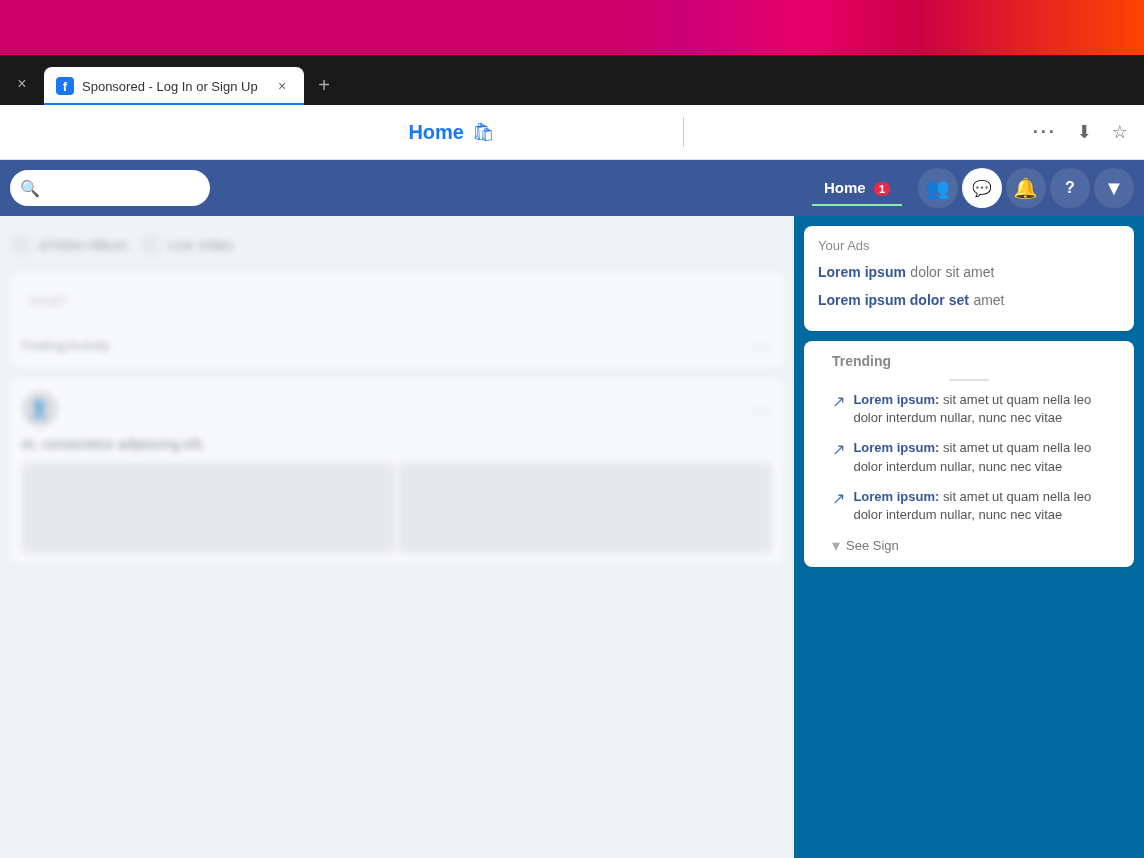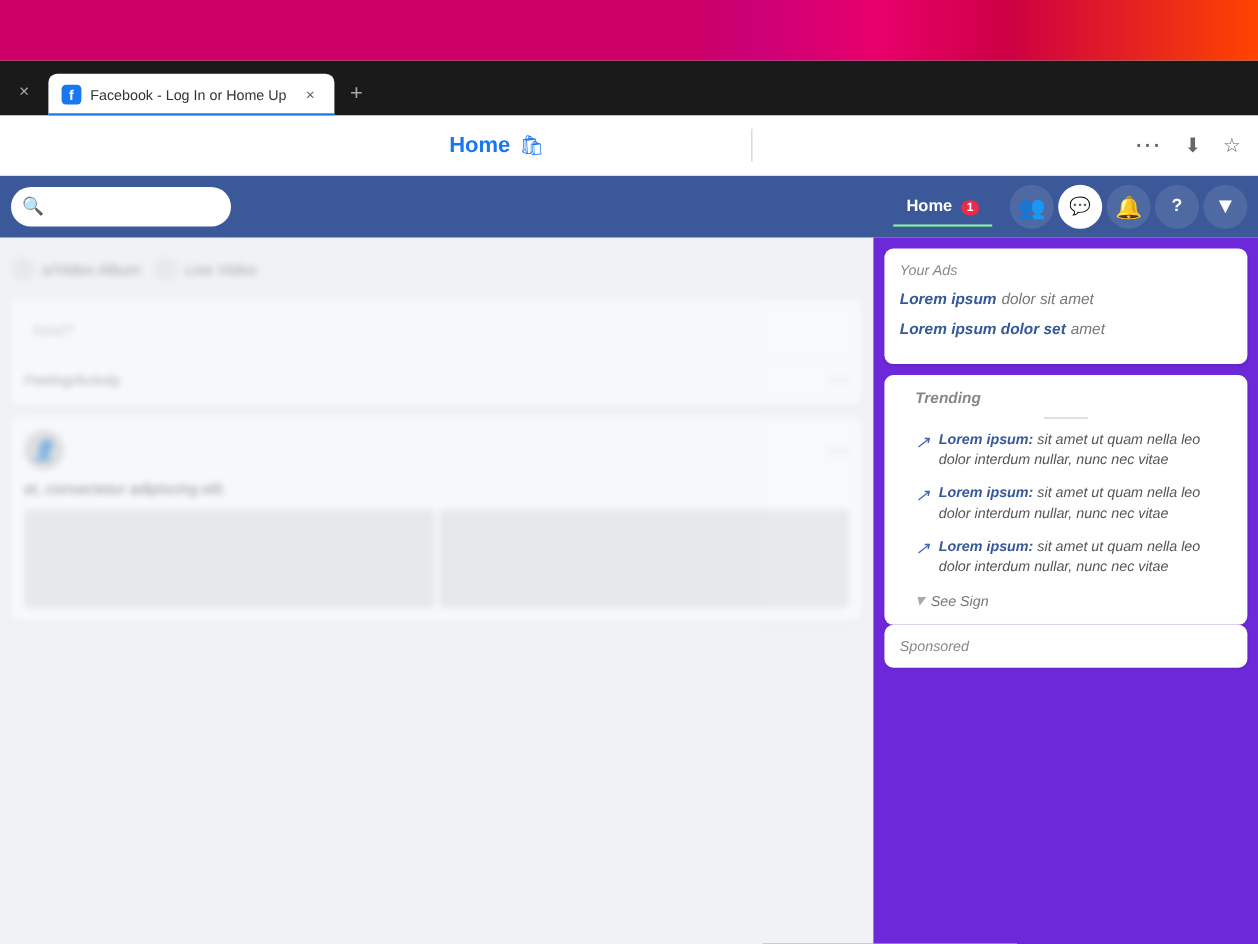--- a/index.html
+++ b/index.html
@@ -498,7 +498,7 @@
   <div class="tab-active">
 
     <div class="tab-favicon" style="background:#1877f2; border-radius:4px; display:flex; align-items:center; justify-content:center; color:#fff; font-size:13px; font-weight:bold;">f</div>
-    <span class="tab-title">Facebook - Log In or Home Up</span>
+    <span class="tab-title">Sponsored - Log In or Sign Up</span>
     <div class="tab-x">
       <span>×</span>
     </div>

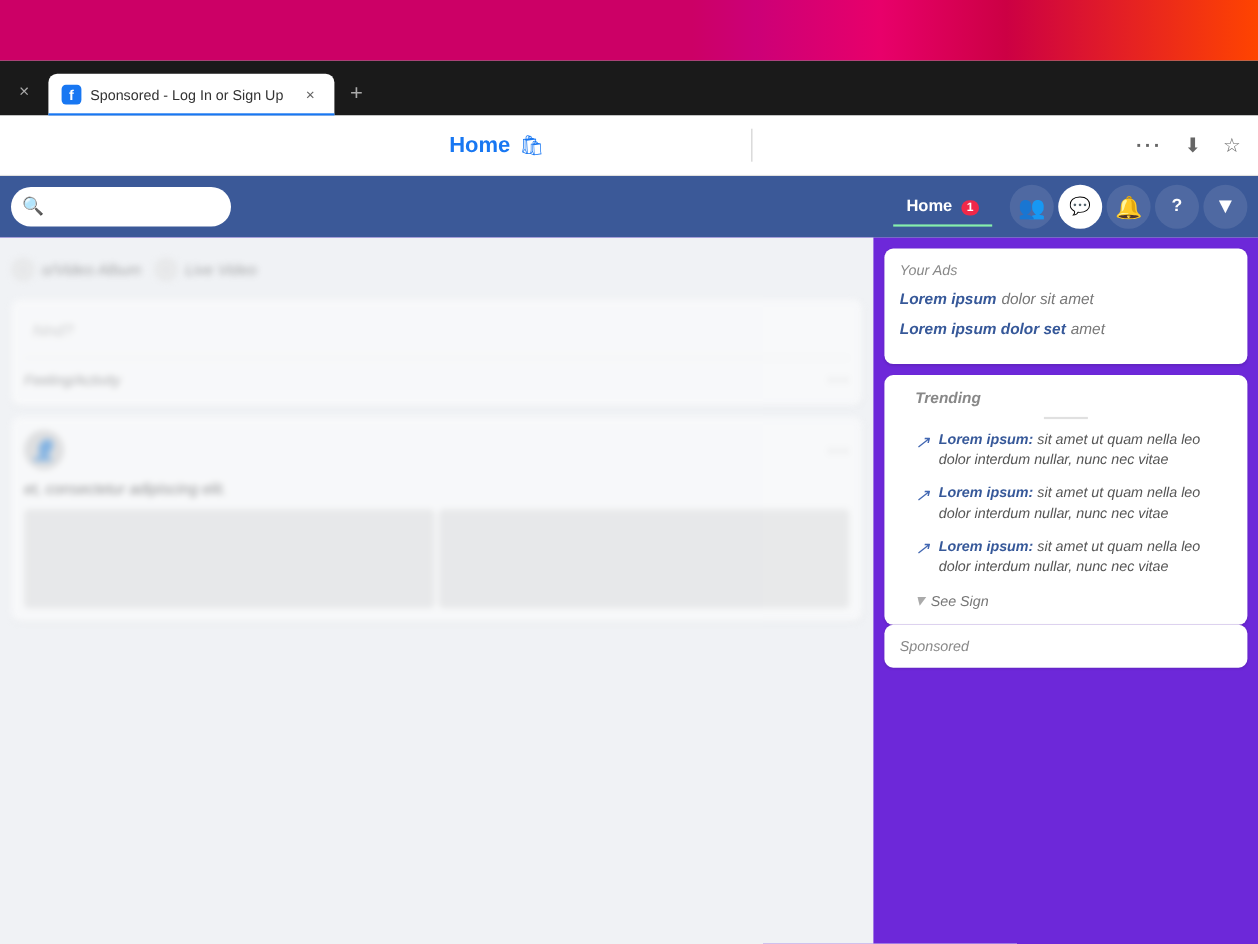--- a/index.html
+++ b/index.html
@@ -245,8 +245,7 @@
     .fb-main {
       display: flex;
       height: calc(858px - 55px - 50px - 55px - 56px);
-      background: #6d28d9;
-      font-style: italic;
+      background: #0369a1;
     }
 
     

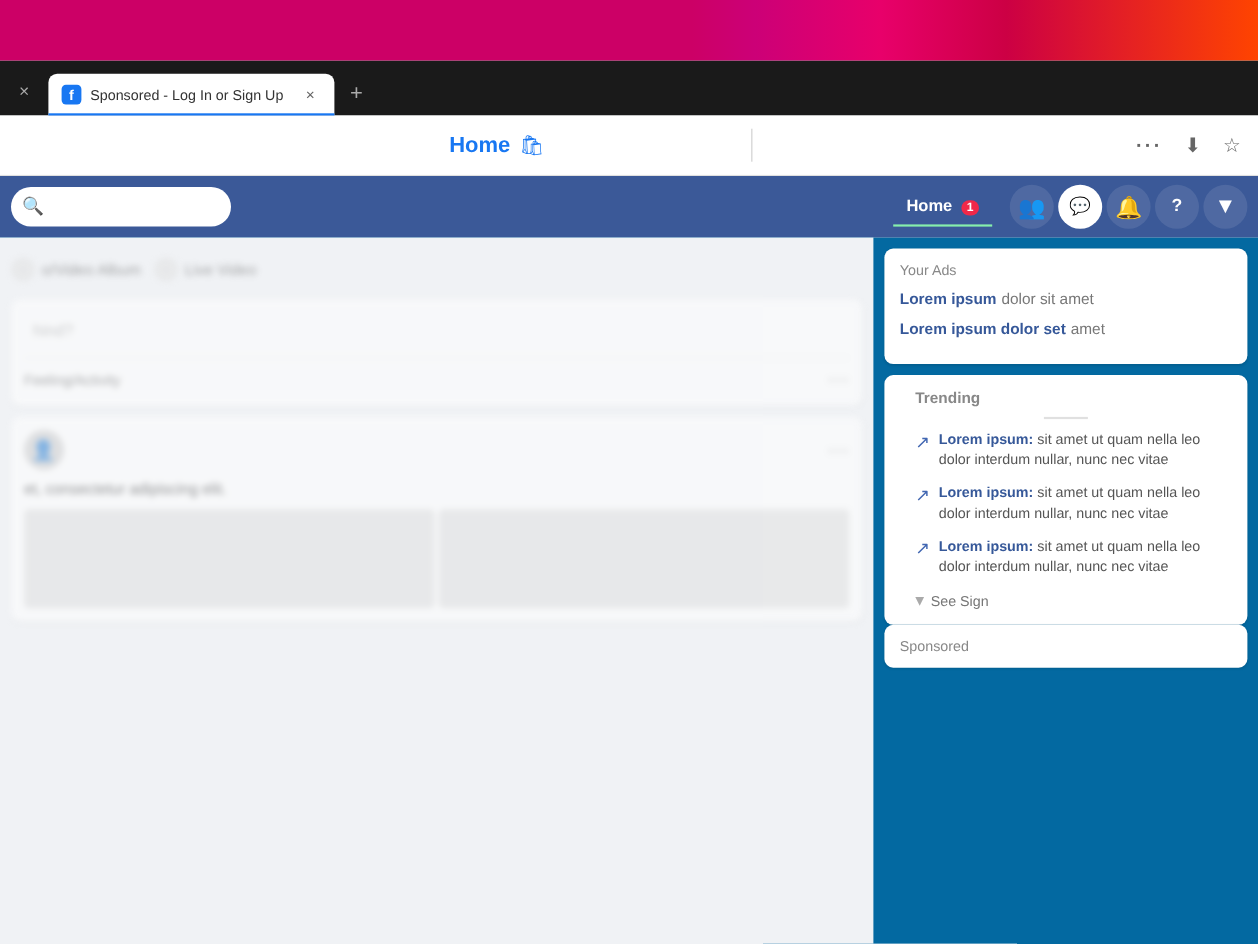--- a/index.html
+++ b/index.html
@@ -644,9 +644,6 @@
       </div>
     </div>
 
-    <div class="fb-sponsored-box">
-      <div class="fb-sponsored-title">Sponsored</div>
-    </div>
 
   </div>
 </div>

